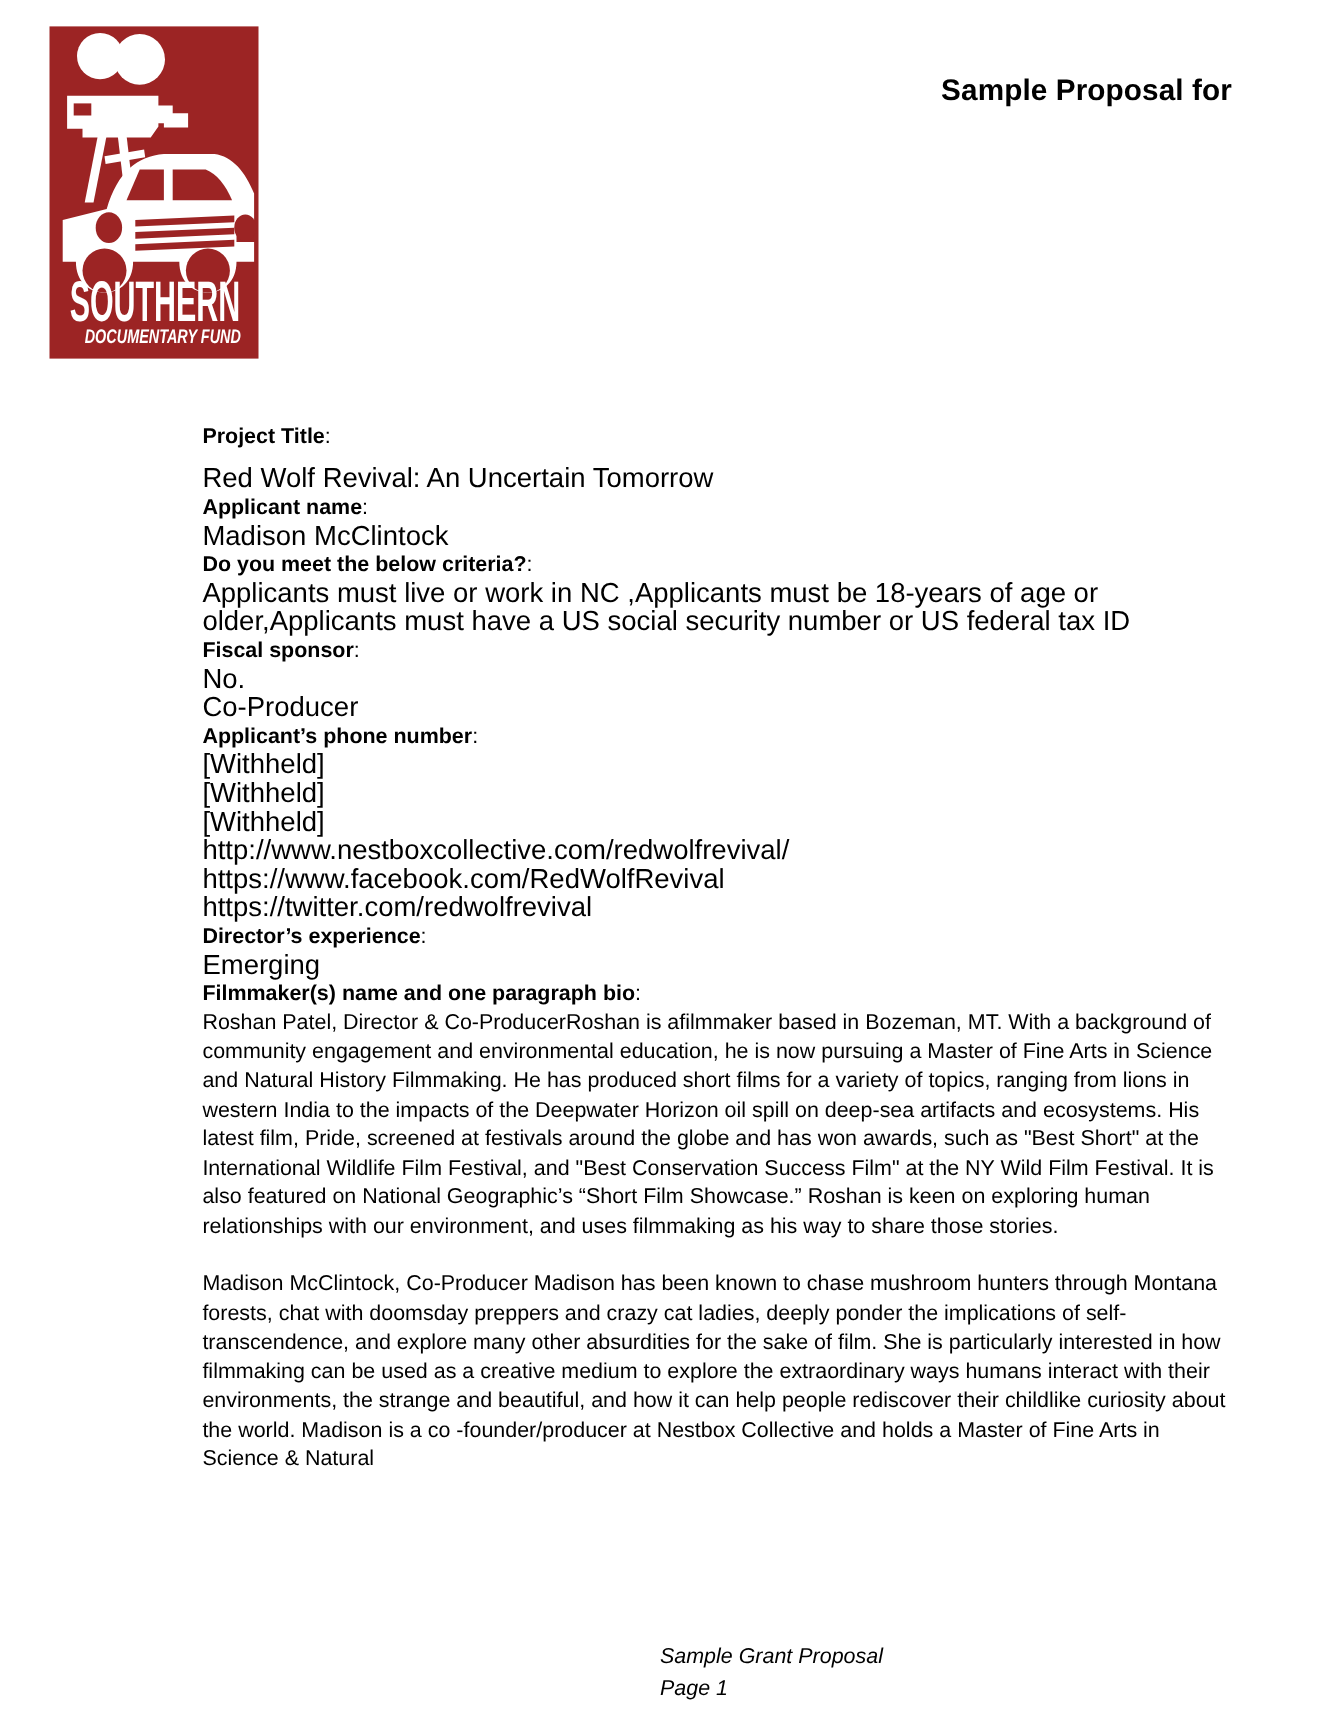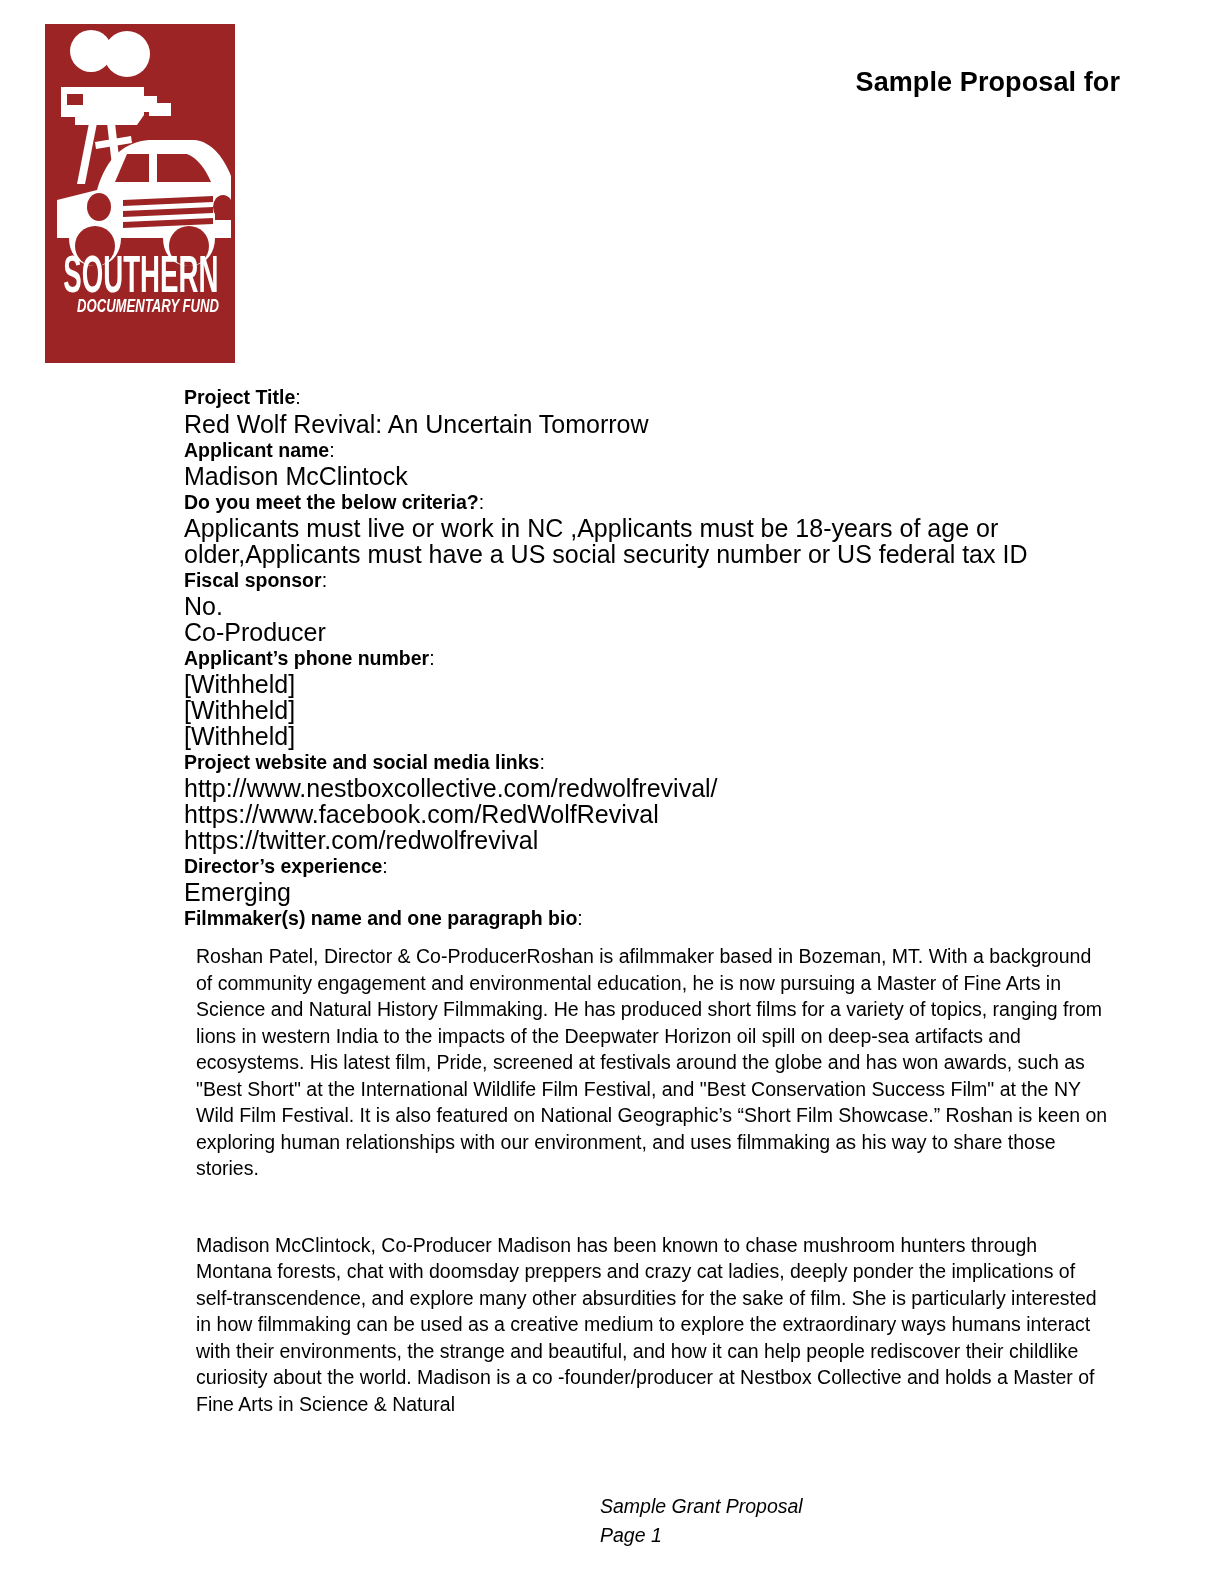--- a/index.html
+++ b/index.html
@@ -30,7 +30,7 @@
     left: 45px;
     top: 24px;
     width: 190px;
-    height: 339px;
+    height: 302px;
     background: #9c2424;
   }
   .logo svg { display: block; }

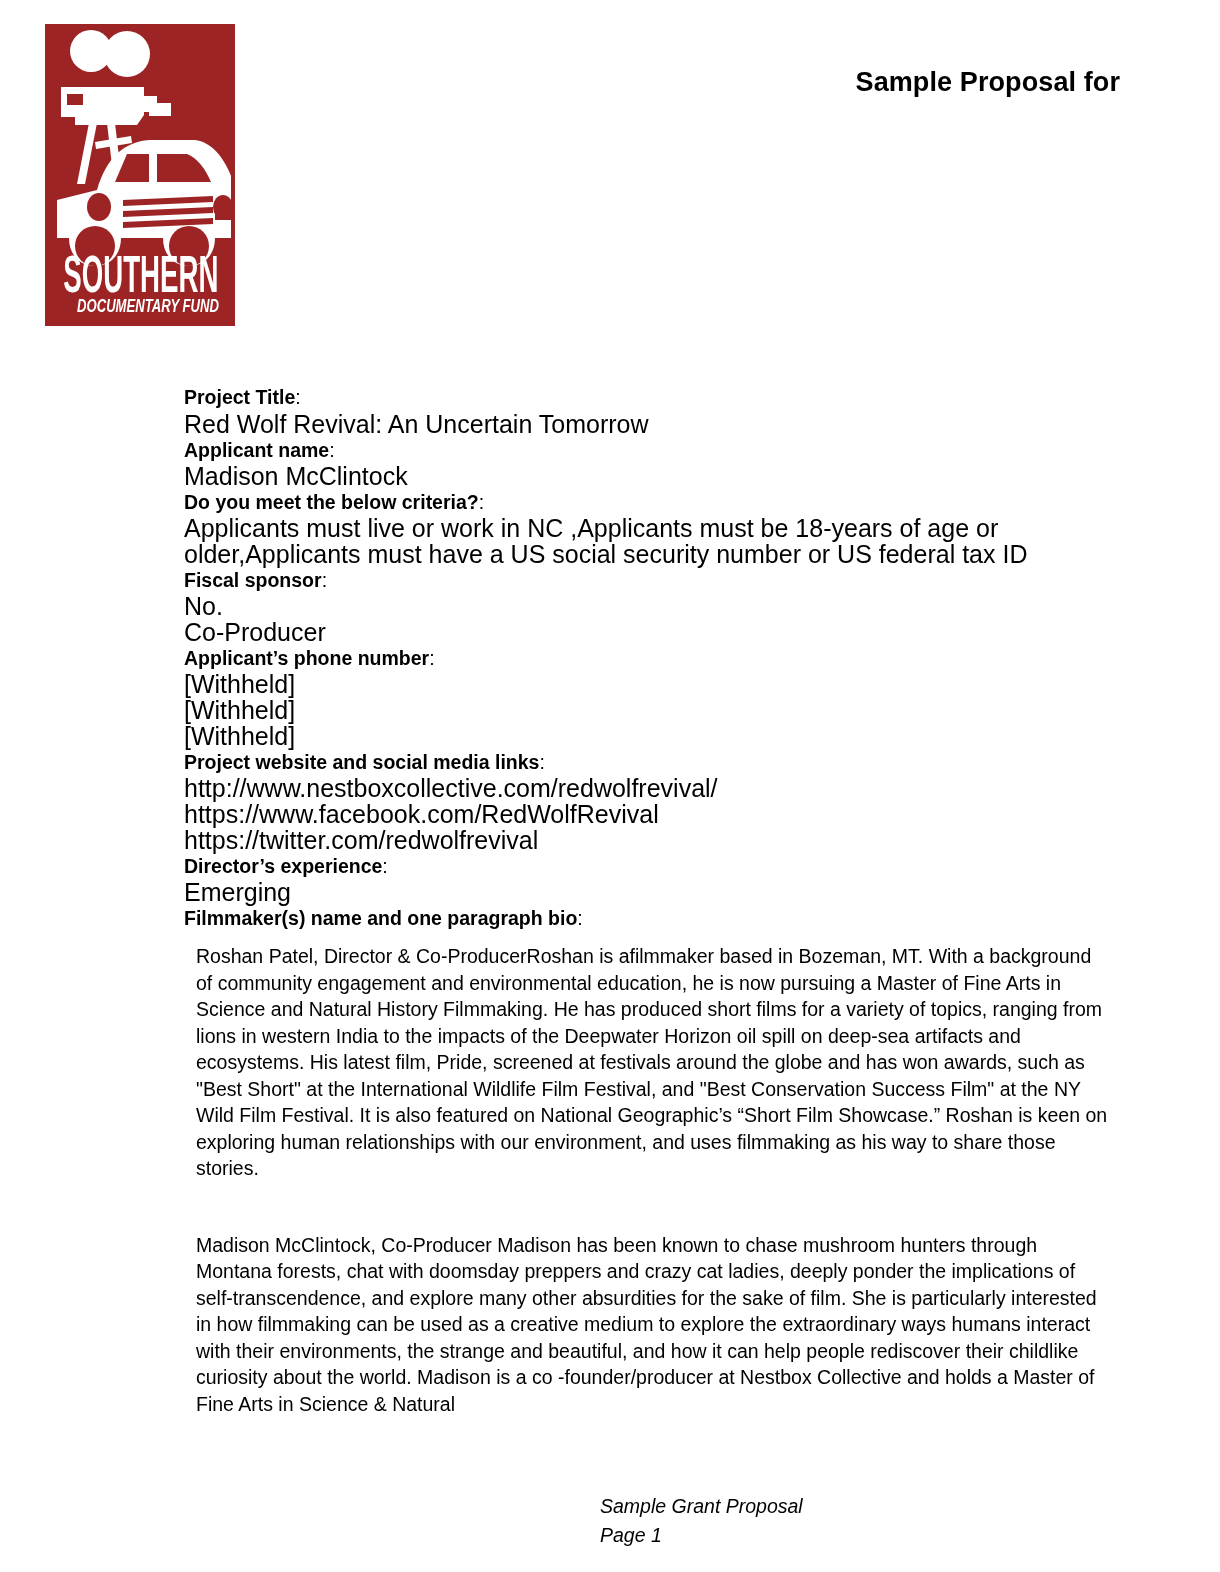--- a/index.html
+++ b/index.html
@@ -69,7 +69,7 @@
     line-height: 26px;
     margin: 0;
   }
-  .gap-after-label { margin-bottom: 1px; }
+  .gap-after-label { margin-bottom: 12px; }
 
   .para {
     font-size: 19.5px;

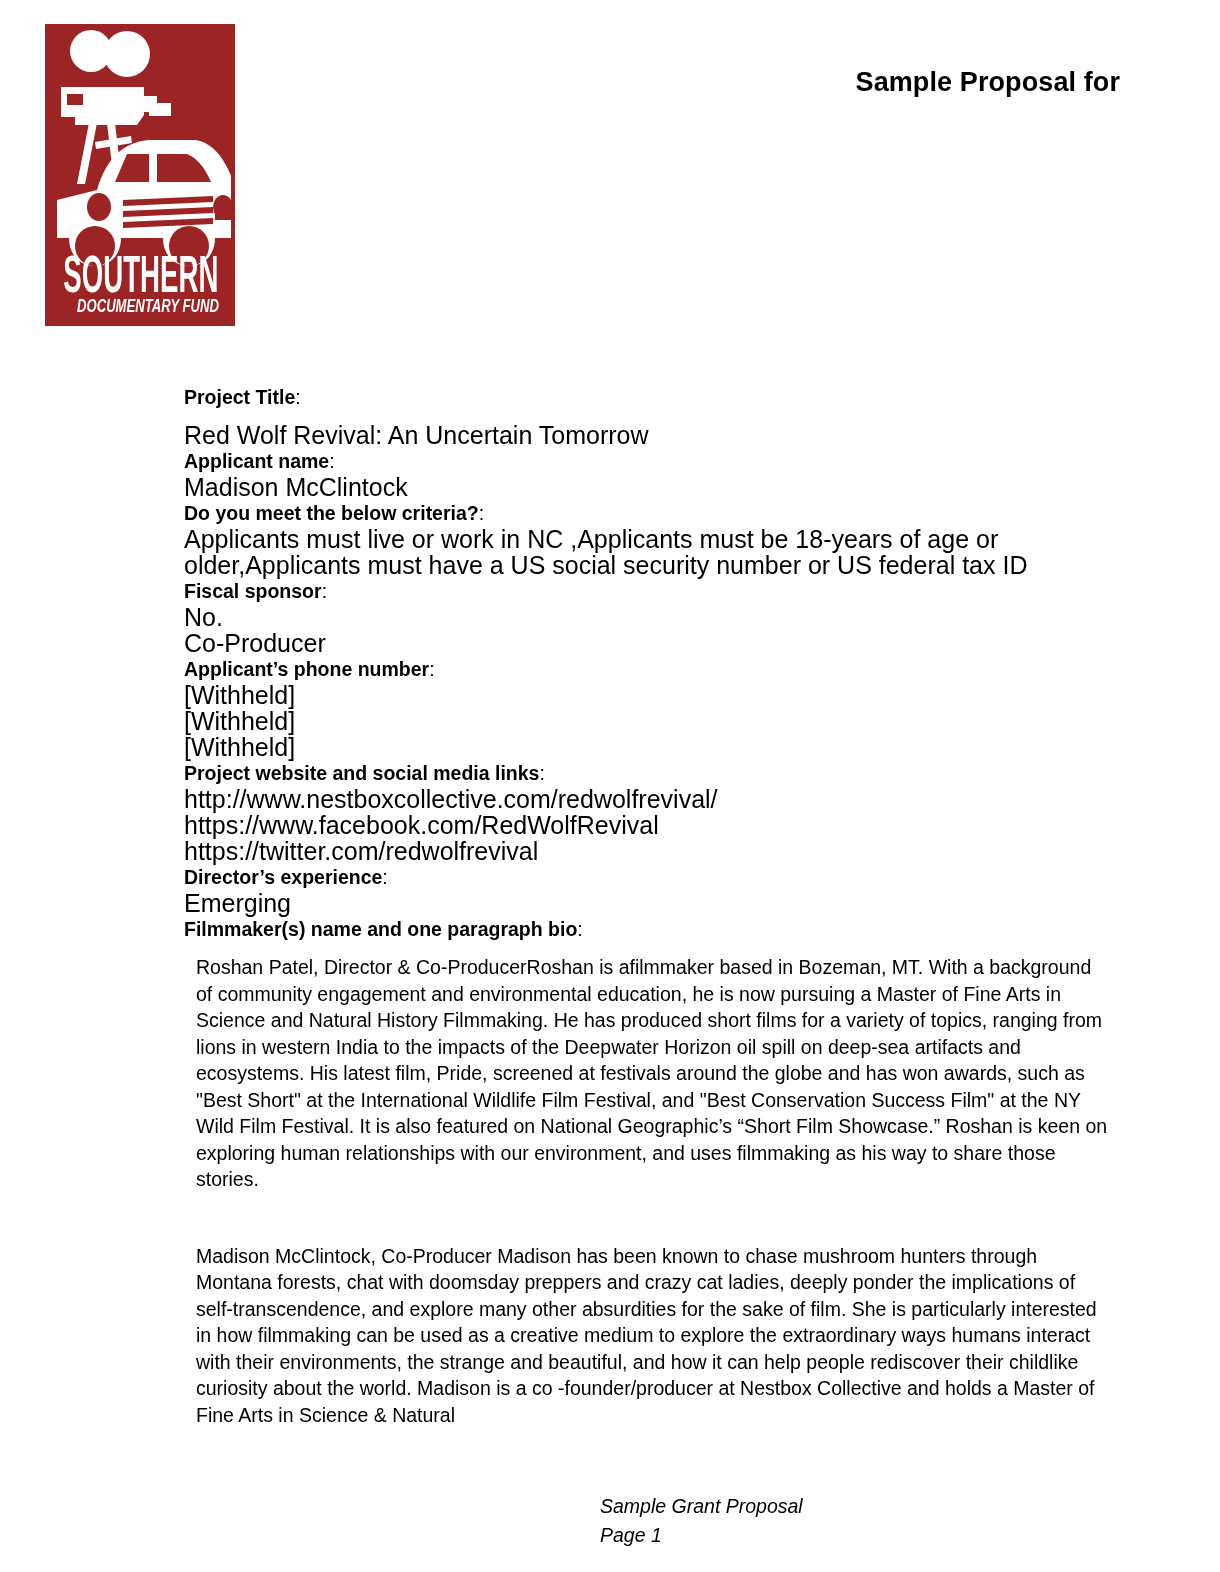--- a/index.html
+++ b/index.html
@@ -168,7 +168,6 @@
 
     <p class="fld-value">[Withheld]</p>
 
-    <p class="fld-label"><span>Project website and social media links</span><span class="colon">:</span></p>
     <p class="fld-value">http://www.nestboxcollective.com/redwolfrevival/</p>
     <p class="fld-value">https://www.facebook.com/RedWolfRevival</p>
     <p class="fld-value">https://twitter.com/redwolfrevival</p>

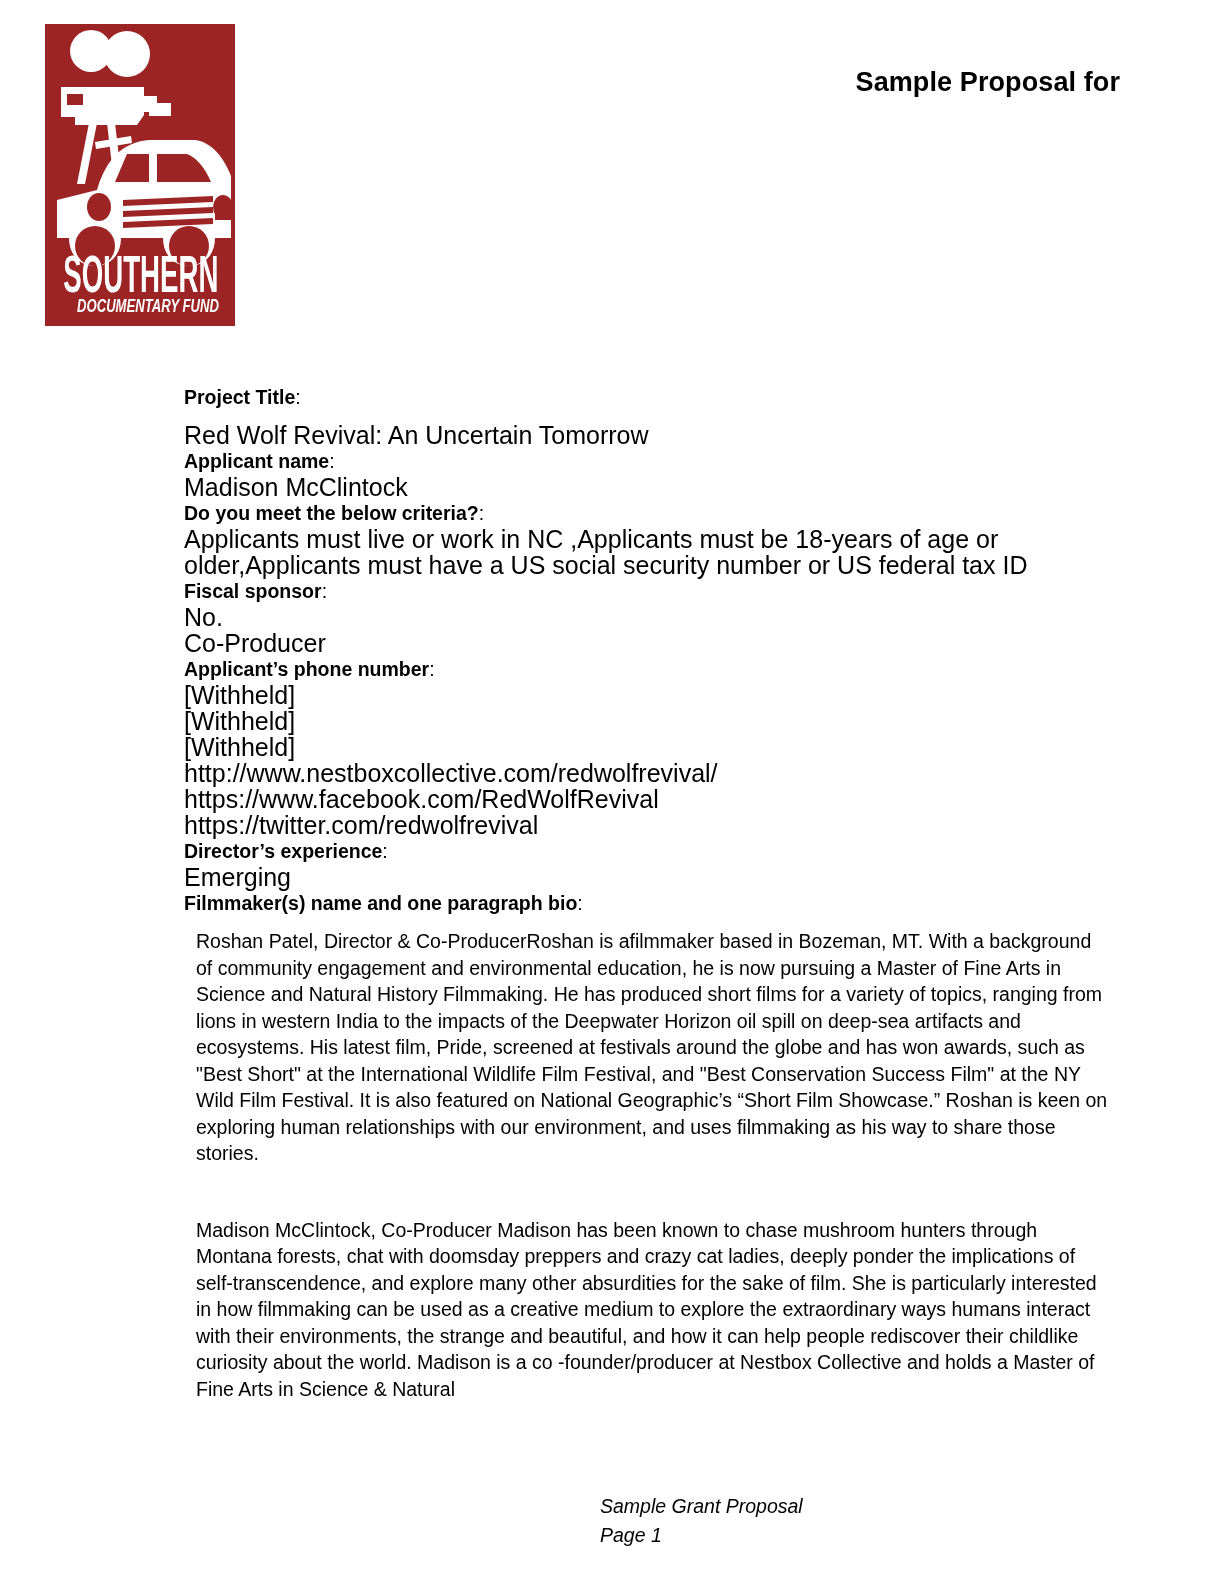--- a/index.html
+++ b/index.html
@@ -74,7 +74,7 @@
   .para {
     font-size: 19.5px;
     line-height: 26.5px;
-    margin: 12px;
+    margin: 0;
     text-align: left;
   }
   .para-spacer { height: 26px; }

